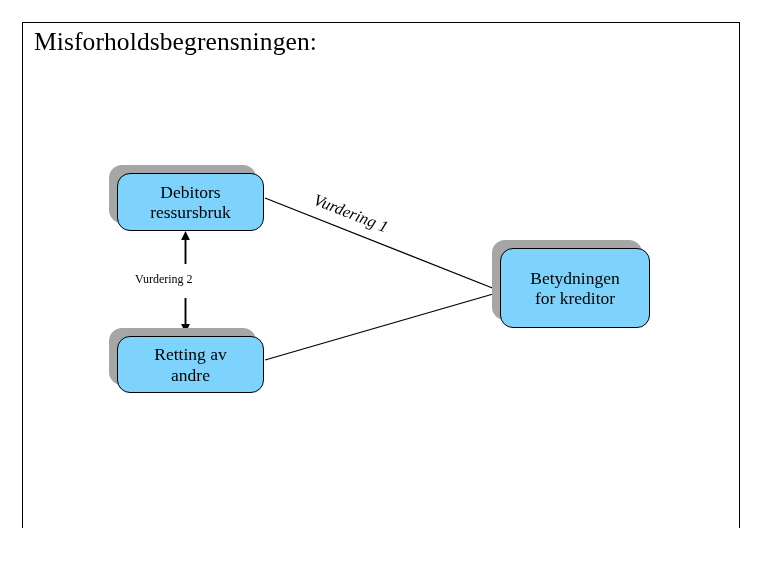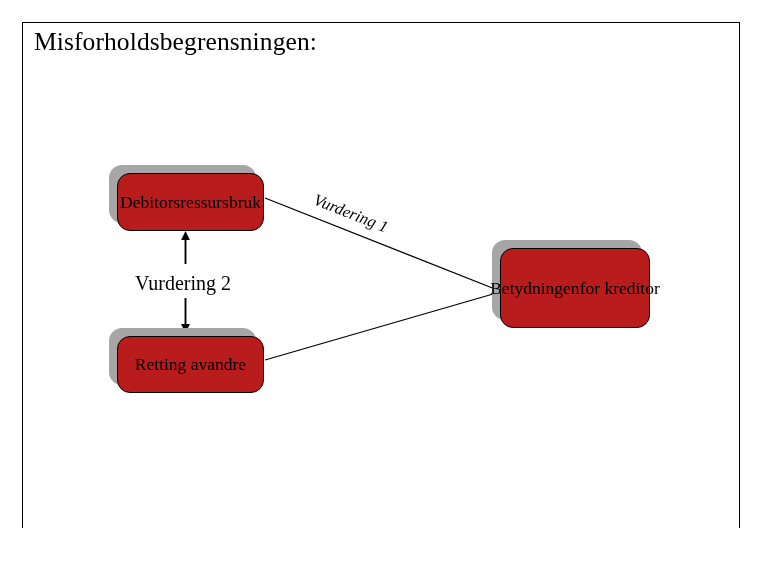--- a/index.html
+++ b/index.html
@@ -67,12 +67,12 @@
     top: 0;
     width: 100%;
     height: 100%;
-    background: #b91c1c;
+    background: #7dd3fc;
     border: 1.4px solid #000000;
     border-radius: 13px;
     box-sizing: border-box;
     display: flex;
-    flex-direction: row;
+    flex-direction: column;
     align-items: center;
     justify-content: center;
     line-height: 1.17;

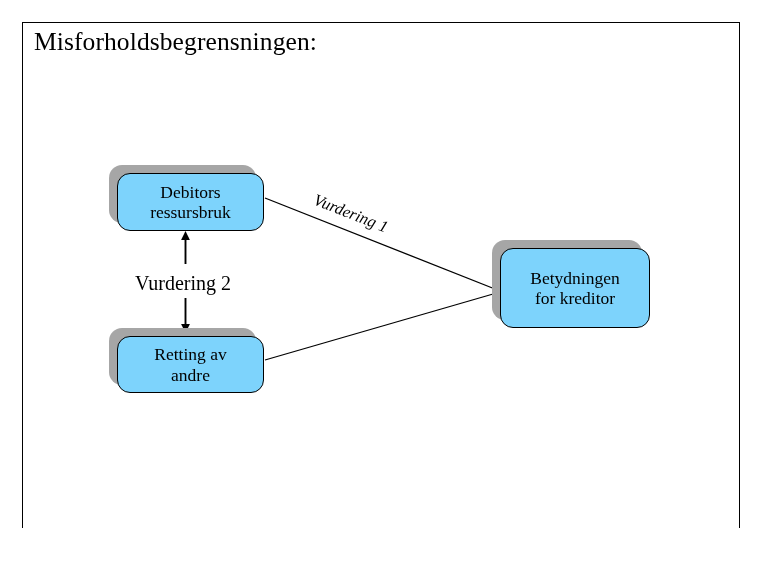--- a/index.html
+++ b/index.html
@@ -91,7 +91,7 @@
     position: absolute;
     left: 135px;
     top: 272px;
-    font-size: 20px;
+    font-size: 12px;
     color: #000000;
     white-space: nowrap;
   }

